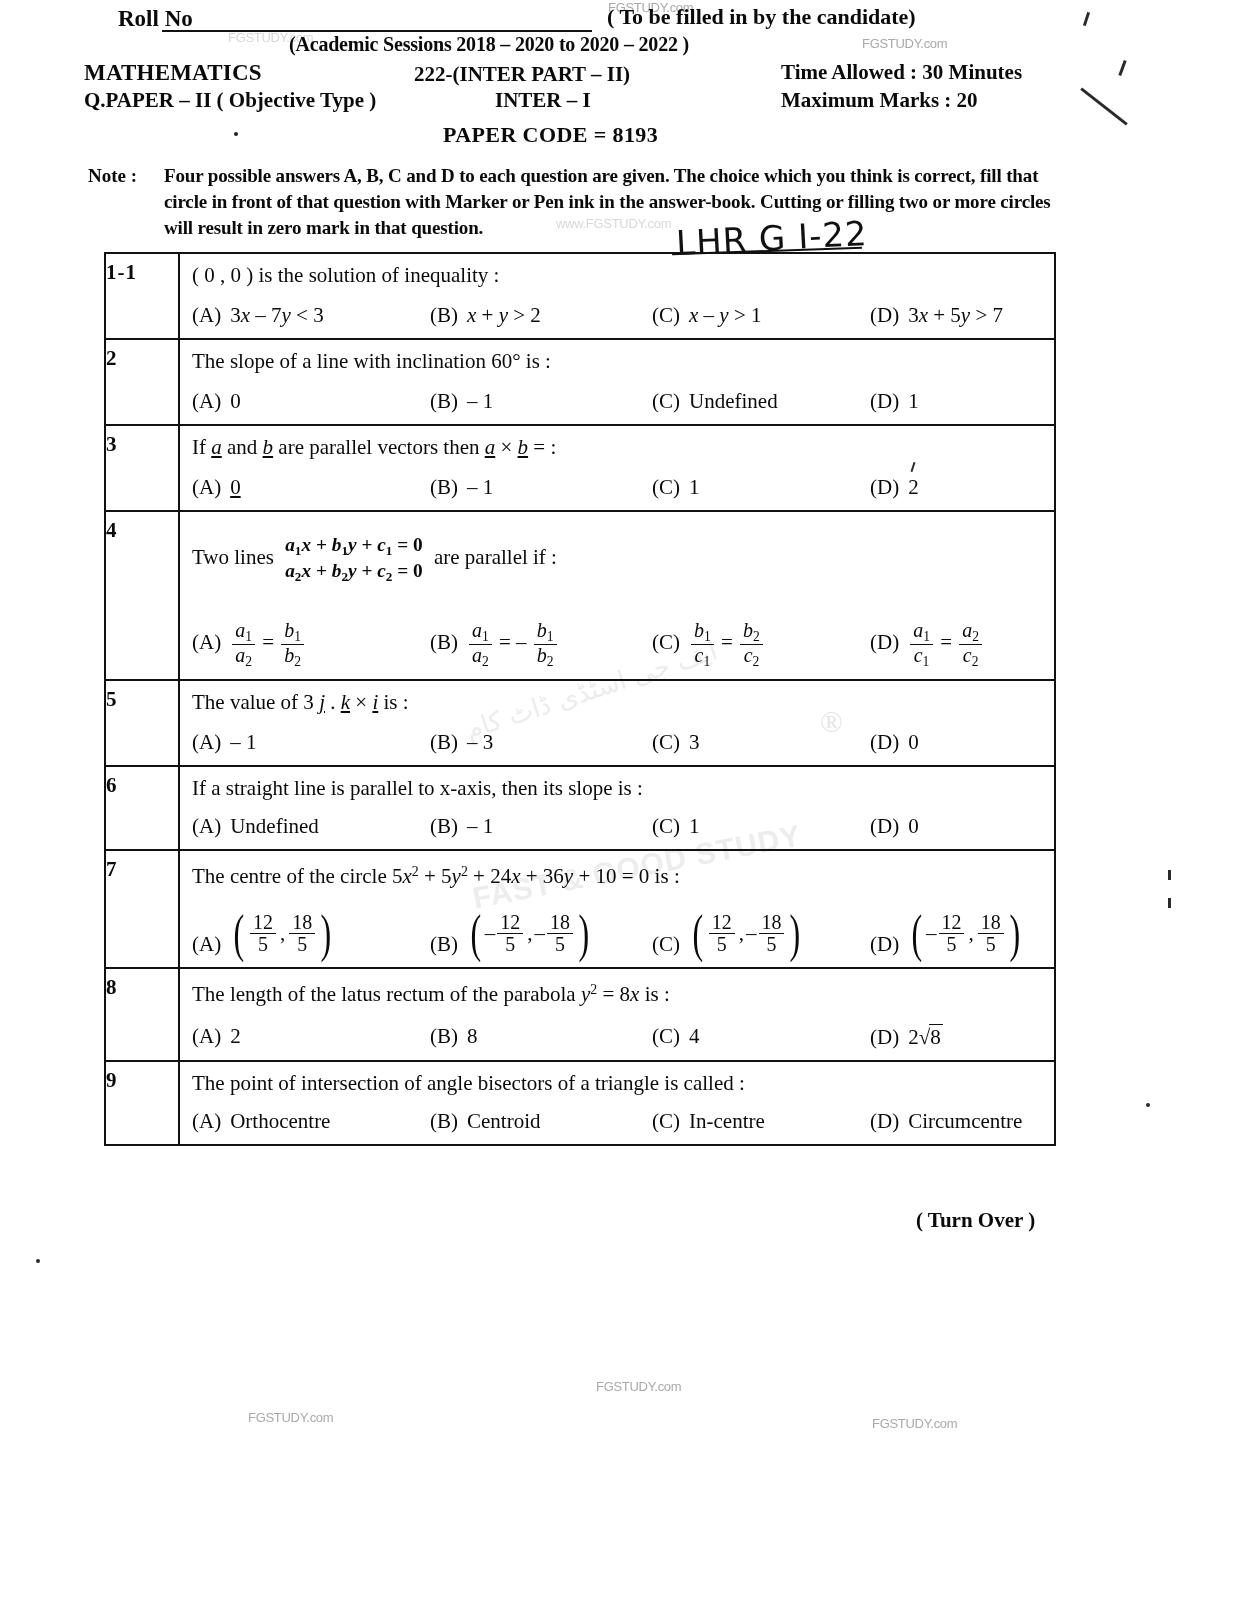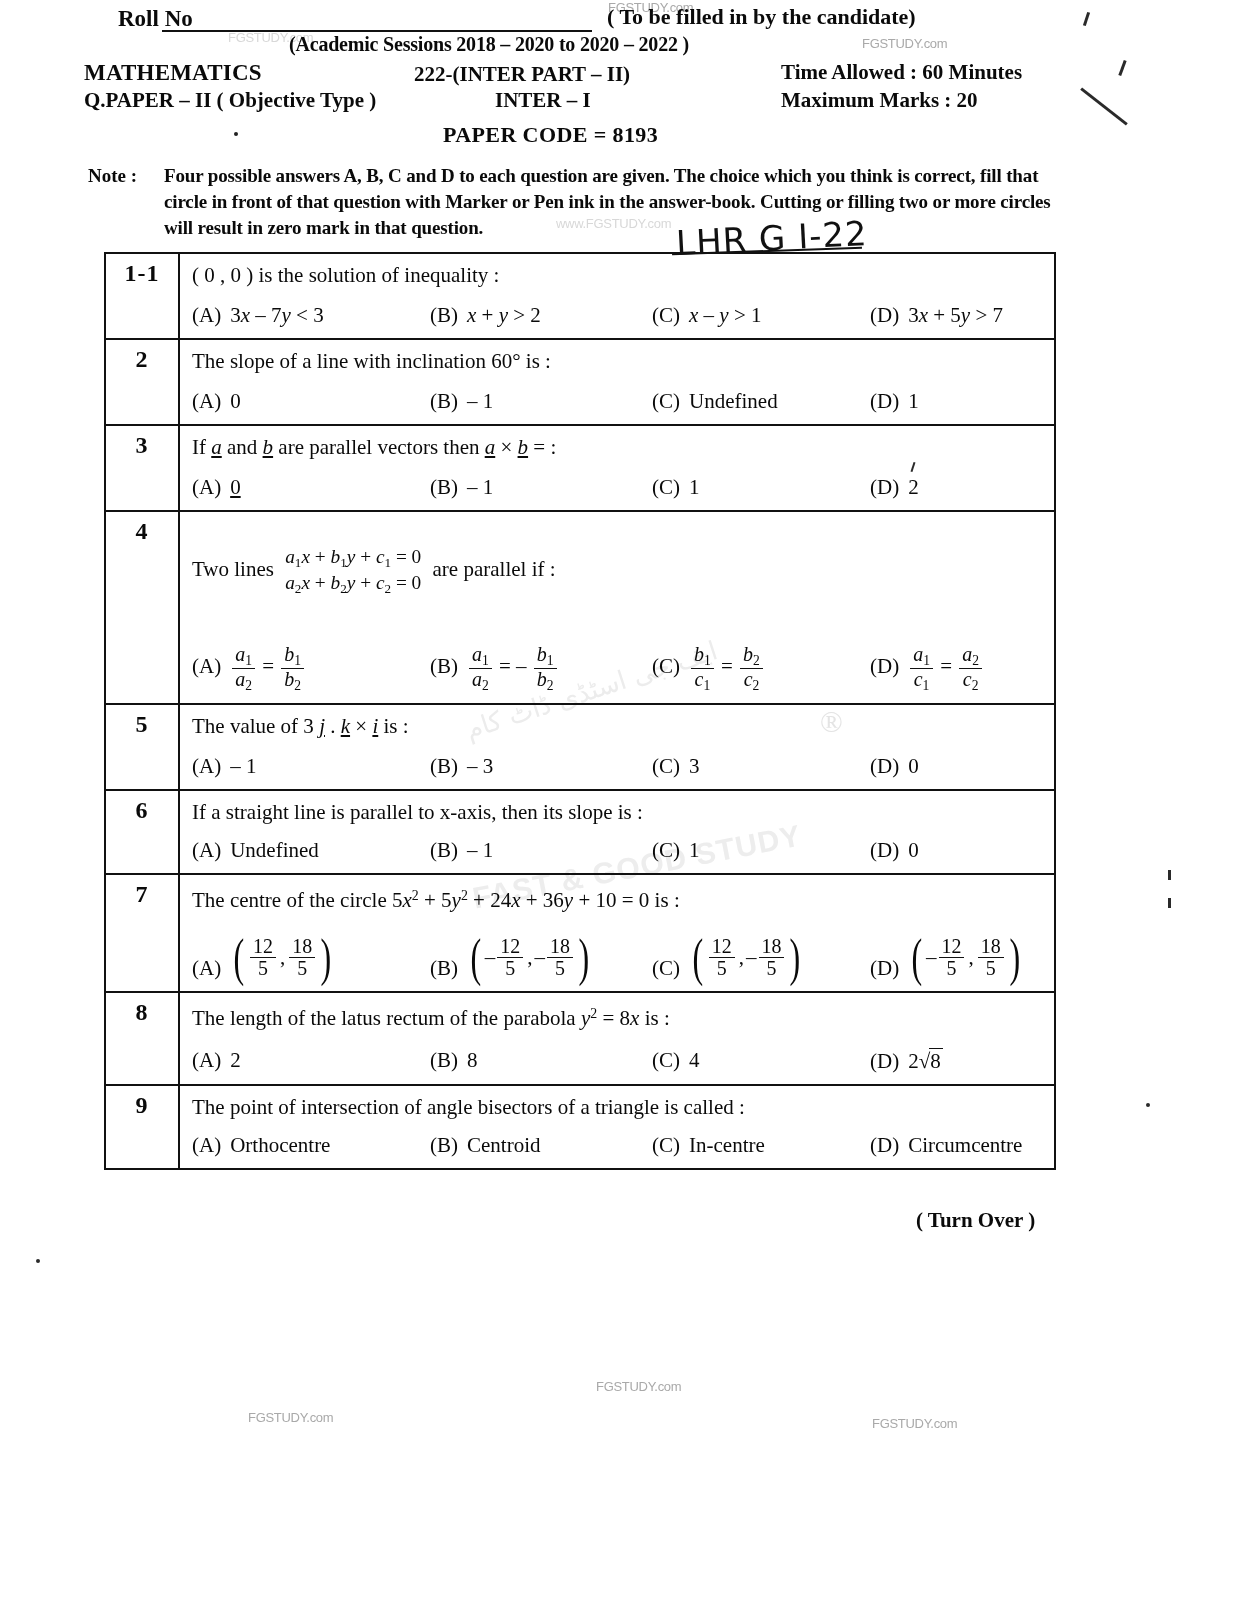--- a/index.html
+++ b/index.html
@@ -259,7 +259,7 @@
 
 <div class="hdr subject">MATHEMATICS</div>
 <div class="hdr part">222-(INTER PART – II)</div>
-<div class="hdr timeall">Time Allowed  :  60 Minutes</div>
+<div class="hdr timeall">Time Allowed  :  30 Minutes</div>
 
 <div class="hdr qpaper">Q.PAPER – II ( Objective Type )</div>
 <div class="hdr group">INTER – I</div>

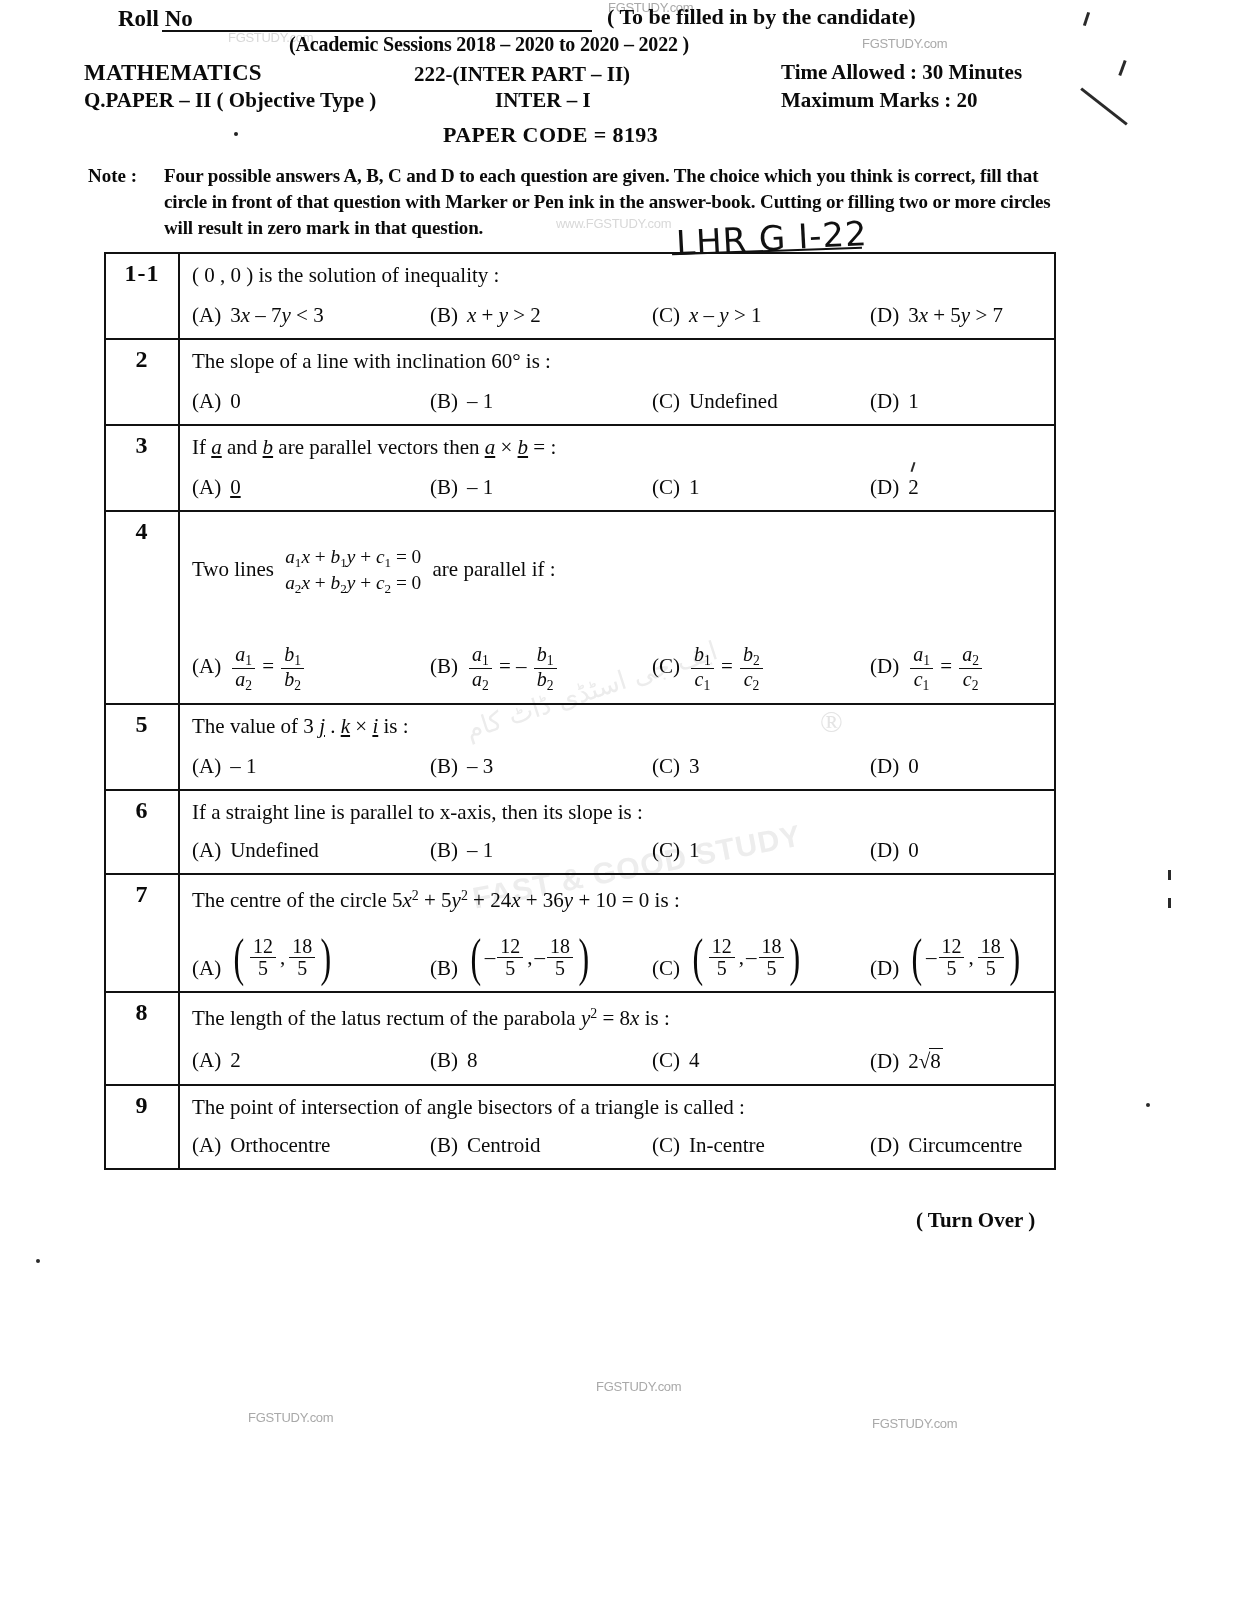--- a/index.html
+++ b/index.html
@@ -145,8 +145,8 @@
   }
   .qnum {
     width: 72px;
-    text-align: center;
-    font-size: 24px;
+    text-align: left;
+    font-size: 21px;
     font-weight: 700;
     padding-top: 6px !important;
     letter-spacing: 1px;

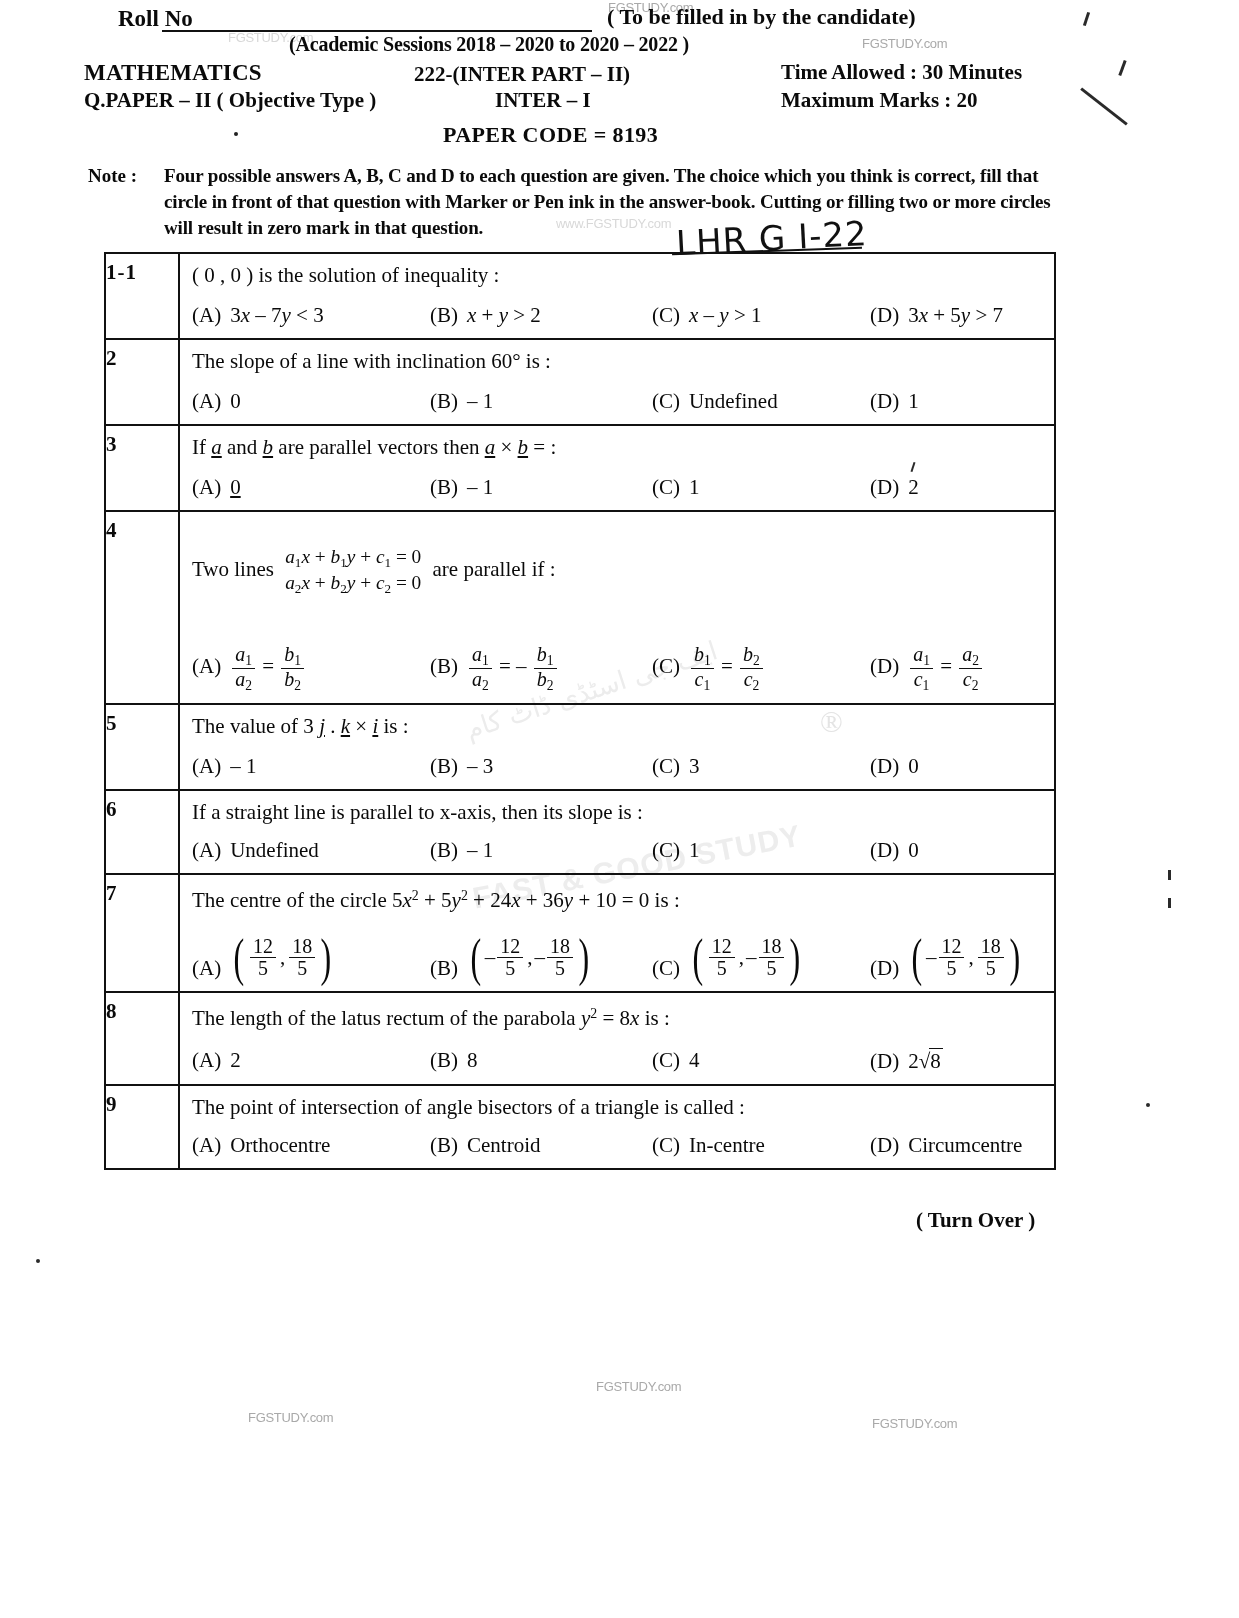--- a/index.html
+++ b/index.html
@@ -213,8 +213,9 @@
     vertical-align: middle;
     line-height: 1.28;
     font-size: 0.92em;
-    margin: 12px 6px;
+    margin: 0 6px;
     text-align: center;
+    font-weight: bold;
   }
 
   .sqrt {

